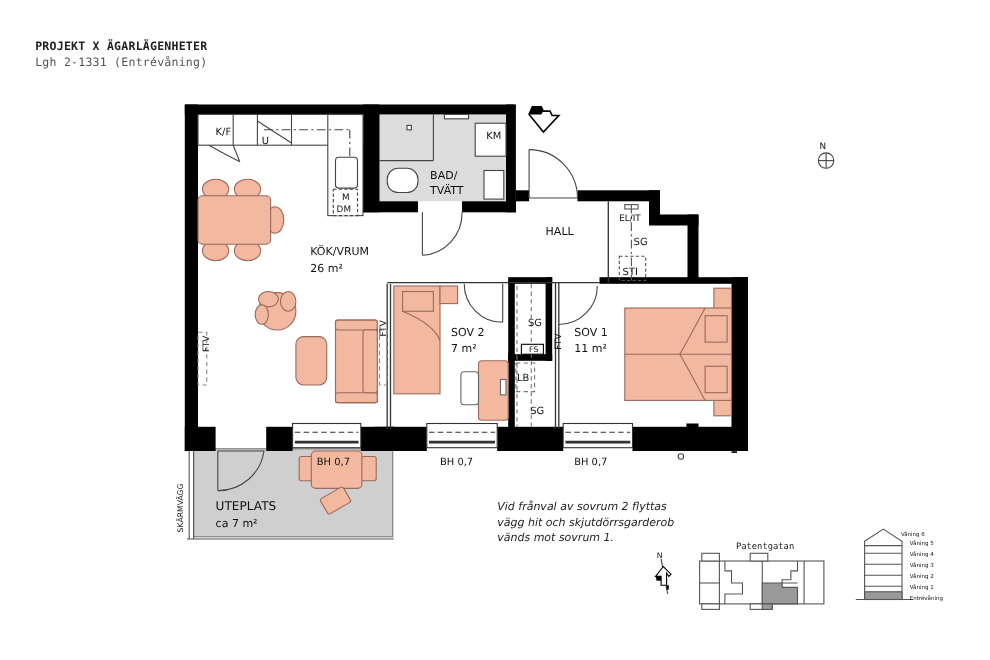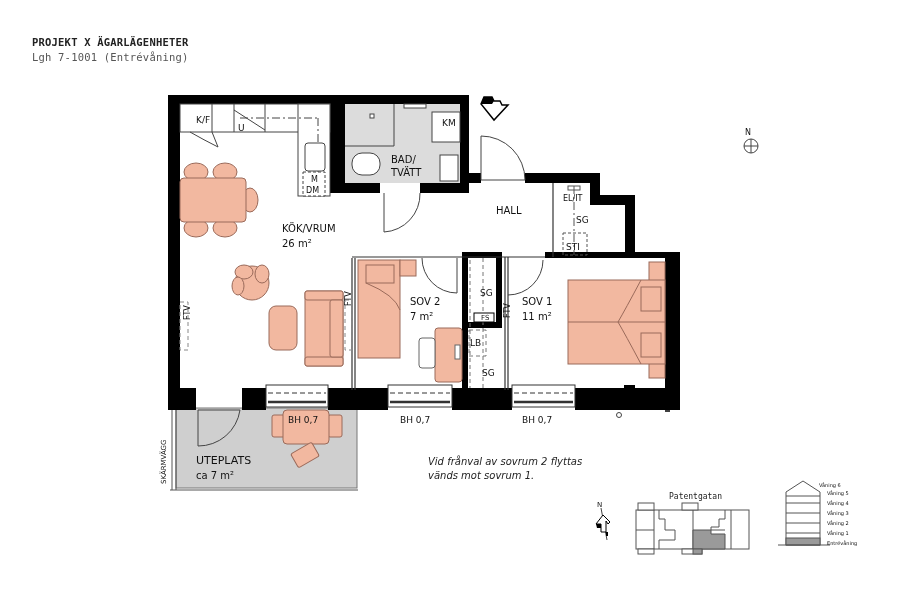--- a/index.html
+++ b/index.html
@@ -17,7 +17,7 @@
 <body>
 
 <div class="hdr t1">PROJEKT X ÄGARLÄGENHETER</div>
-<div class="hdr t2">Lgh 7-1001 (Entrévåning)</div>
+<div class="hdr t2">Lgh 2-1331 (Entrévåning)</div>
 
 <svg width="900" height="600" viewBox="0 0 900 600">
 

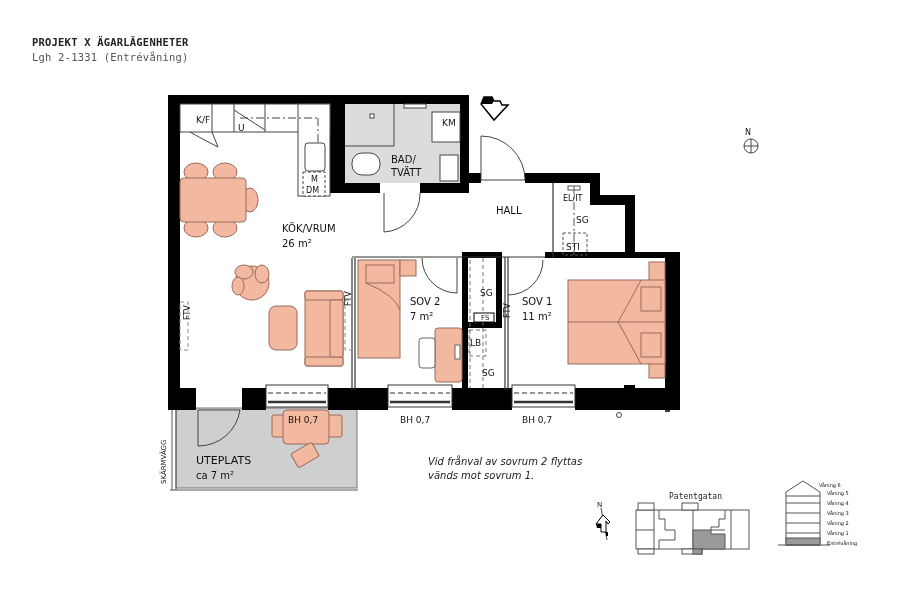--- a/index.html
+++ b/index.html
@@ -10,7 +10,7 @@
   svg { position:absolute; left:0; top:0; }
   .lbl { font-family:"DejaVu Sans", sans-serif; fill:#111; }
   .note { position:absolute; left:428px; top:455px; width:160px; font-family:"DejaVu Sans", sans-serif; font-style:italic; font-size:10px; line-height:14px; color:#222; }
-  .note div { white-space:nowrap; }
+  .note div { white-space:nowrap;margin-left:24px; }
   .street { font-family:"DejaVu Sans Mono", monospace; }
 </style>
 </head>

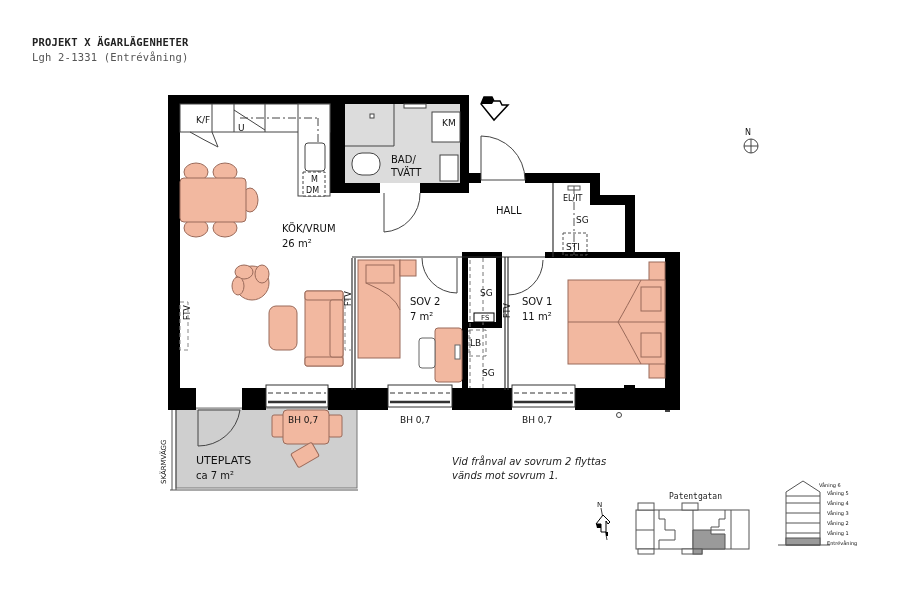--- a/index.html
+++ b/index.html
@@ -293,6 +293,7 @@
 
 <div class="note">
   <div>Vid frånval av sovrum 2 flyttas</div>
+  <div>vägg hit och skjutdörrsgarderob</div>
   <div>vänds mot sovrum 1.</div>
 </div>
 

